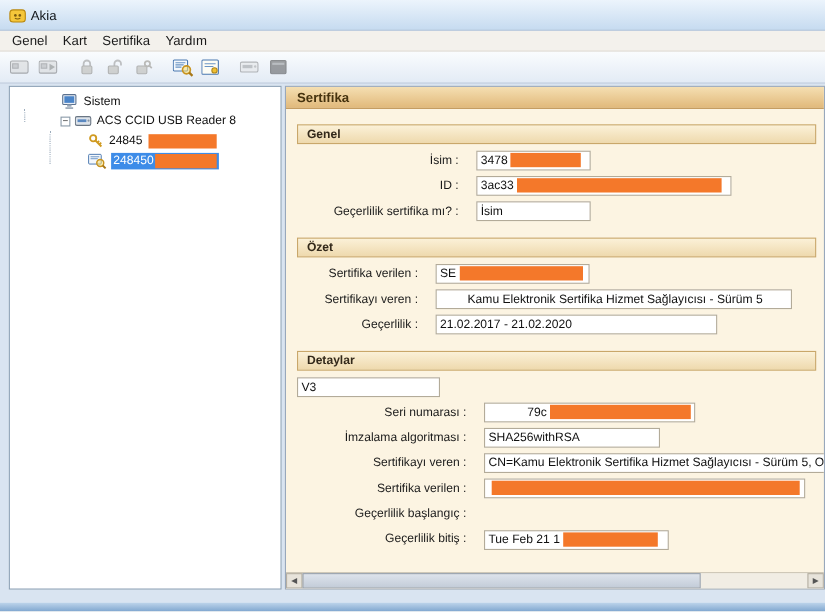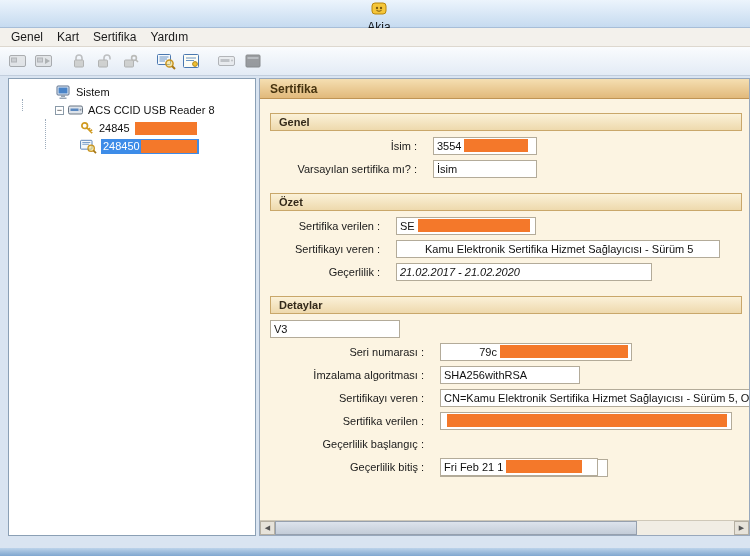--- a/index.html
+++ b/index.html
@@ -10,7 +10,7 @@
   
   #titlebar { position:absolute; left:0; top:0; width:100%; height:28px;
               background:linear-gradient(#ecf4fc,#c6dbf0); border-bottom:1px solid #a7bed8;
-              display:flex; align-items:center; padding-left:8px; gap:4px;flex-direction:column; }
+              display:flex; align-items:center; padding-left:8px; gap:4px; }
   #title-text { font-size:12px; color:#101418; }
 
   

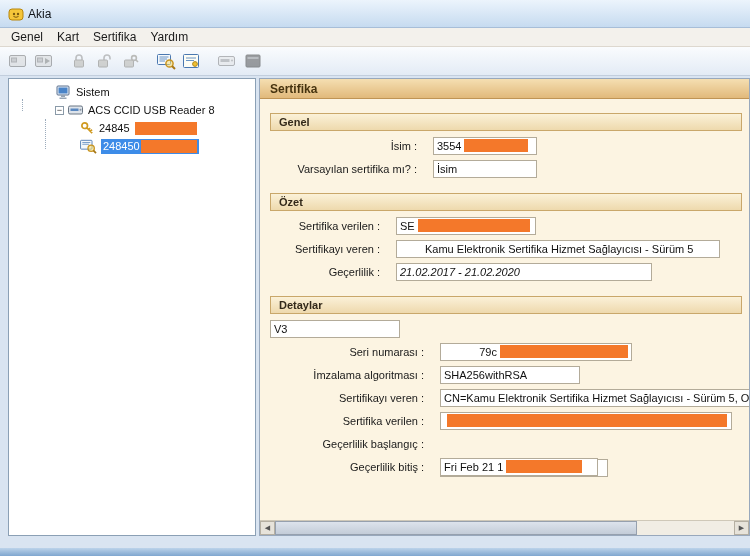--- a/index.html
+++ b/index.html
@@ -230,7 +230,7 @@
         <div class="frow">
           <span class="lbl">İsim :</span>
           <span class="field" style="width:104px;">
-            <span>3554</span>
+            <span>3478</span>
             <span class="redact" style="width:64px;"></span>
           </span>
         </div>

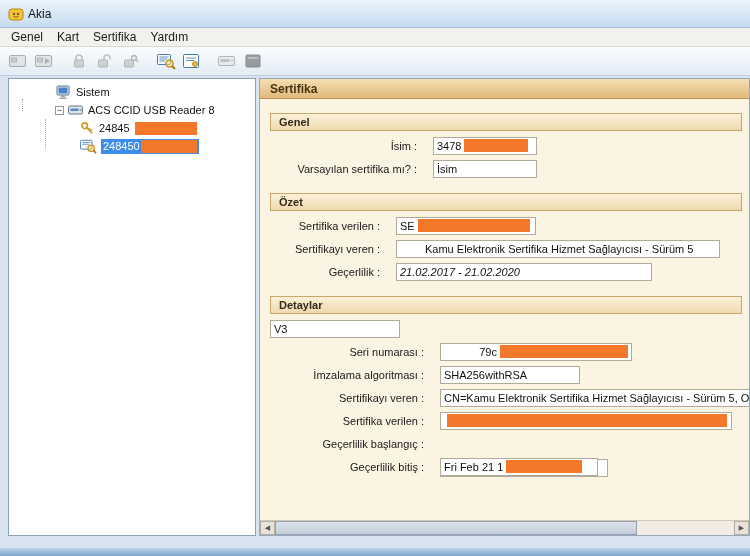--- a/index.html
+++ b/index.html
@@ -235,6 +235,13 @@
           </span>
         </div>
         <div class="frow">
+          <span class="lbl">ID :</span>
+          <span class="field" style="width:232px;">
+            <span>3ac33</span>
+            <span class="redact" style="width:186px;"></span>
+          </span>
+        </div>
+        <div class="frow">
           <span class="lbl">Varsayılan sertifika mı? :</span>
           <span class="field" style="width:104px;">
             <span>İsim</span>

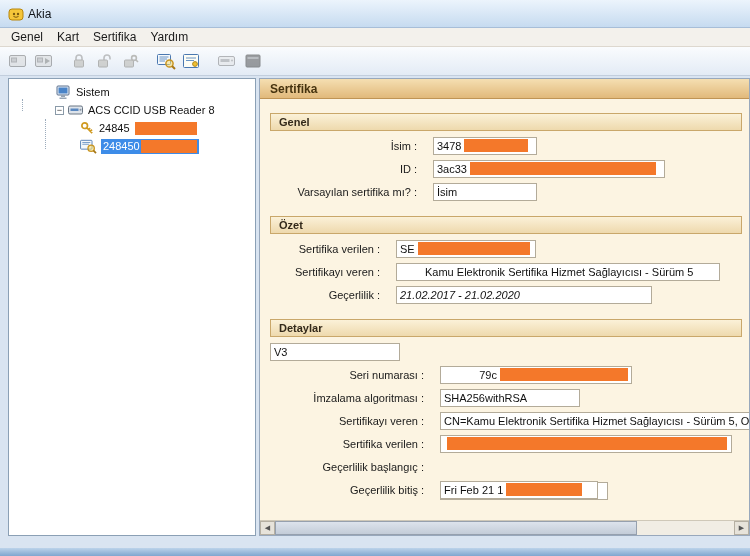--- a/index.html
+++ b/index.html
@@ -242,7 +242,7 @@
           </span>
         </div>
         <div class="frow">
-          <span class="lbl">Varsayılan sertifika mı? :</span>
+          <span class="lbl">Geçerlilik sertifika mı? :</span>
           <span class="field" style="width:104px;">
             <span>İsim</span>
           </span>

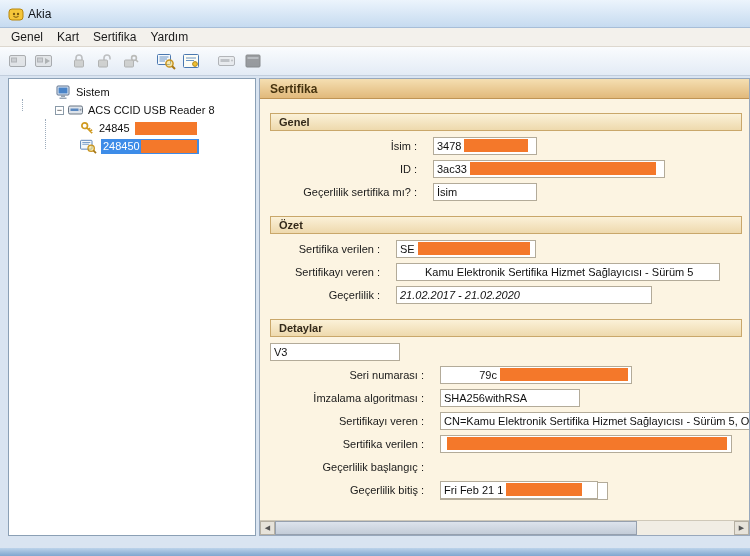--- a/index.html
+++ b/index.html
@@ -266,7 +266,7 @@
         </div>
         <div class="frow">
           <span class="lbl">Geçerlilik :</span>
-          <span class="field" style="width:256px;font-style:italic;">
+          <span class="field" style="width:256px;">
             <span>21.02.2017 - 21.02.2020</span>
           </span>
         </div>

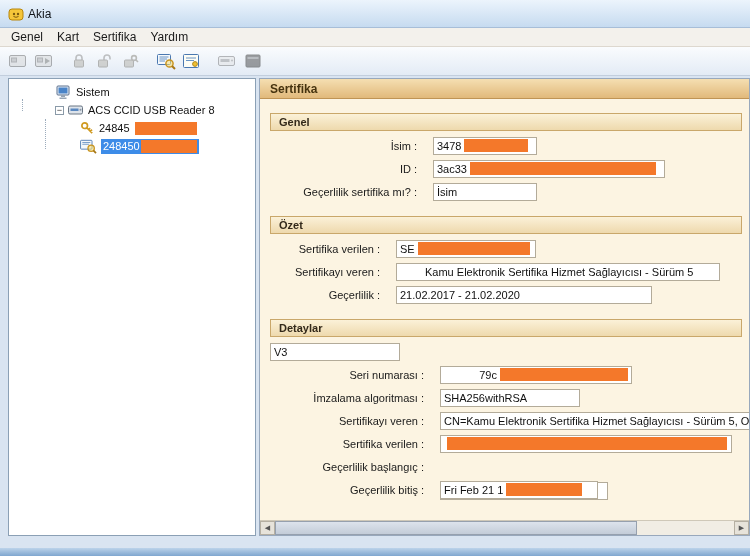--- a/index.html
+++ b/index.html
@@ -288,7 +288,7 @@
         </div>
         <div class="frow">
           <span class="lbl">İmzalama algoritması :</span>
-          <span class="field" style="width:140px;">
+          <span class="field" style="width:160px;">
             <span>SHA256withRSA</span>
           </span>
         </div>

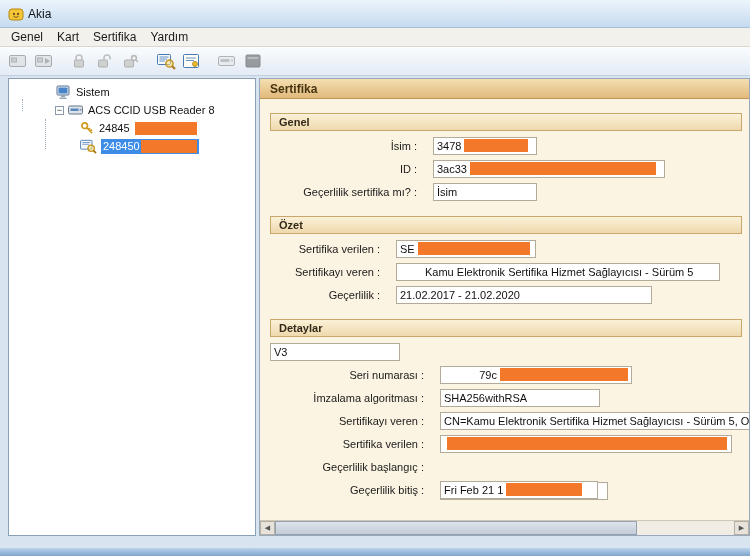--- a/index.html
+++ b/index.html
@@ -314,10 +314,6 @@
         </div>
         <div class="frow">
           <span class="lbl">Geçerlilik bitiş :</span>
-          <span class="field" style="width:158px;">
-            <span>Fri Feb 21 1</span>
-            <span class="redact" style="width:76px;"></span>
-          </span>
         </div>
       </div>
 

